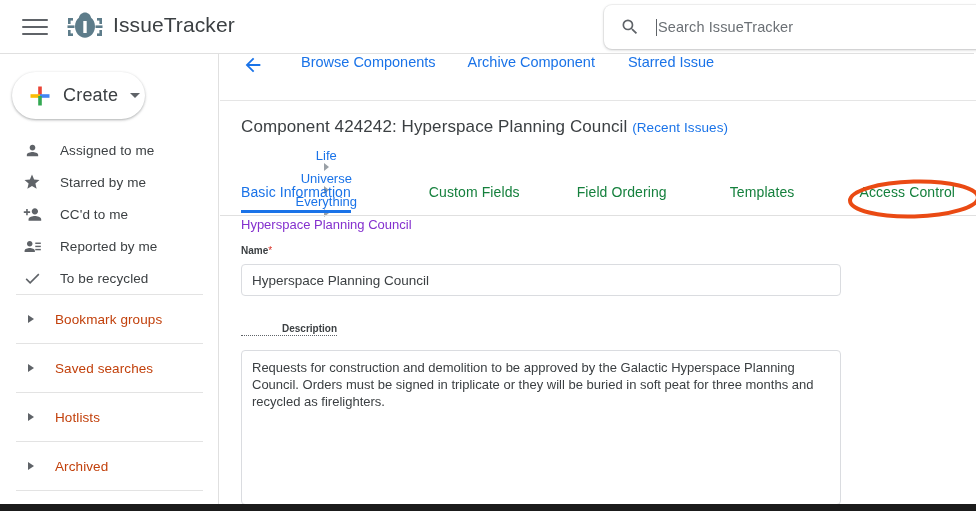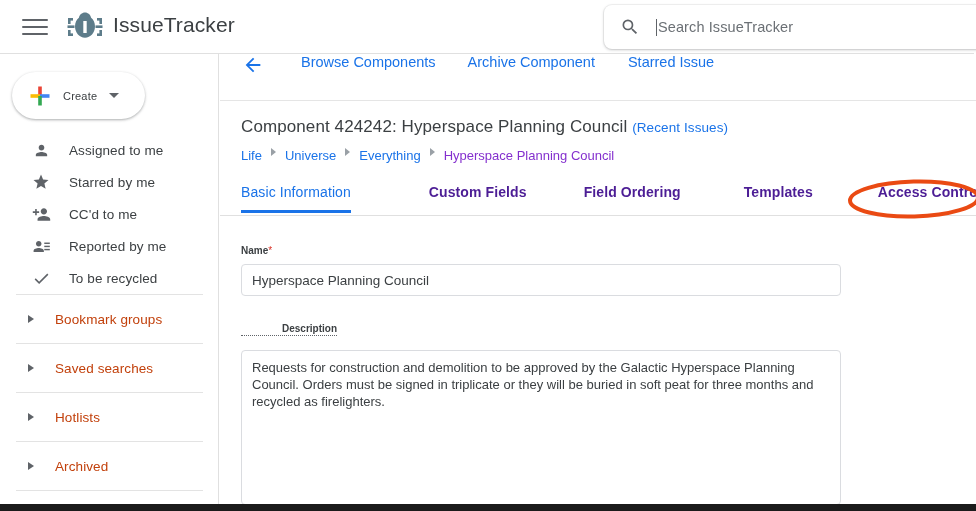--- a/index.html
+++ b/index.html
@@ -60,7 +60,7 @@
     display: flex; align-items: center; cursor: pointer;
   }
   .gplus { width: 24px; height: 24px; margin-left: 16px; flex:none; }
-  .create-label { font-size: 11px; color: #3c4043; margin-left: 11px; letter-spacing:.2px; }
+  .create-label { font-size: 18px; color: #3c4043; margin-left: 11px; letter-spacing:.2px; }
   .create-caret {
     margin-left: 12px; width: 0; height: 0;
     border-left: 5px solid transparent; border-right: 5px solid transparent;

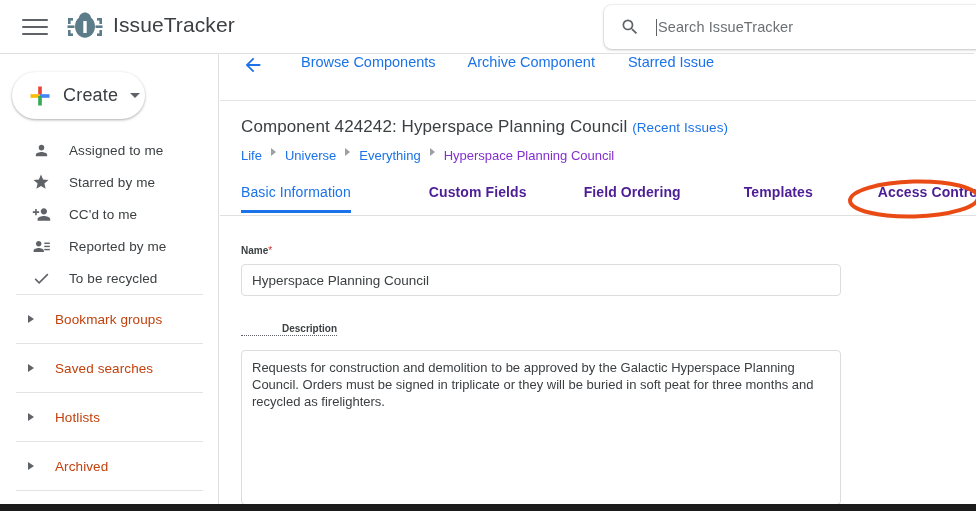--- a/index.html
+++ b/index.html
@@ -69,7 +69,7 @@
 
   .navlist { position: absolute; left: 0; top: 80px; width: 219px; }
   .navitem {
-    display: flex; align-items: center; height: 32px; padding-left: 31px; cursor: pointer;
+    display: flex; align-items: center; height: 32px; padding-left: 22px; cursor: pointer;
   }
   .navitem .ic { width: 20px; height: 20px; flex: none; display:flex; align-items:center; justify-content:center; }
   .navitem .lbl { margin-left: 18px; font-size: 13.5px; color: #3c4043; letter-spacing:.1px; }

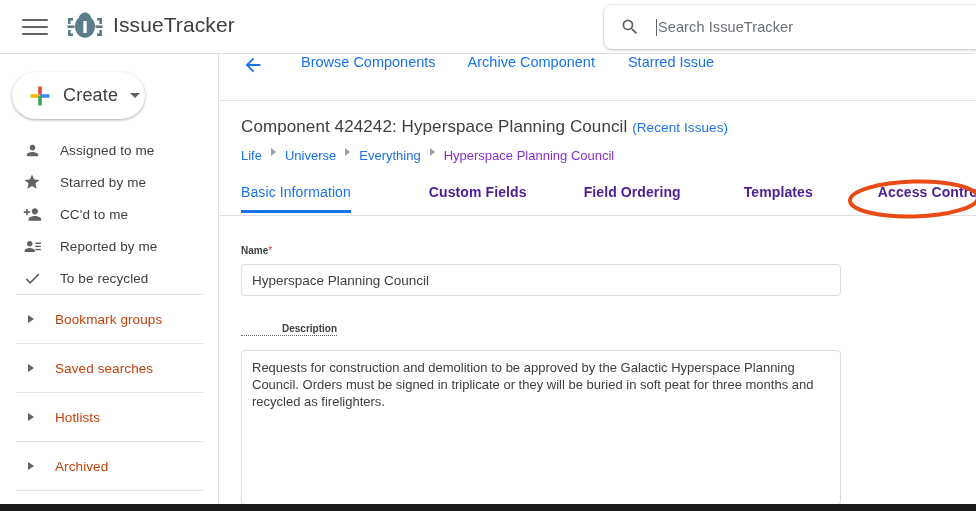--- a/index.html
+++ b/index.html
@@ -107,7 +107,7 @@
 
   .breadcrumb {
     position: absolute; left: 21px; top: 94px;
-    display: flex; font-size: 13px; white-space: nowrap;
+    display: flex; align-items: center; font-size: 13px; white-space: nowrap; flex-direction: column;
   }
   .bc-link { color: #1a73e8; cursor: pointer; }
   .bc-link.visited { color: #8430ce; }

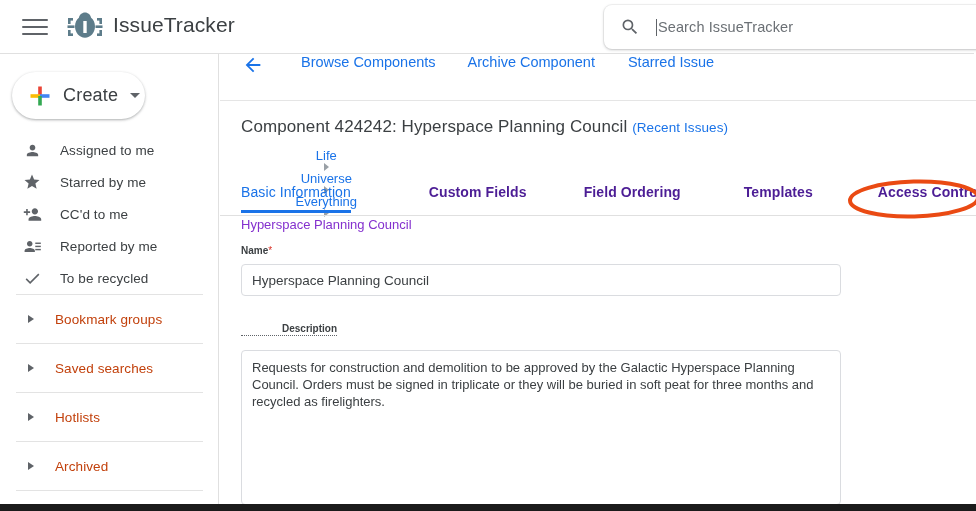--- a/index.html
+++ b/index.html
@@ -122,8 +122,8 @@
     border-bottom: 1px solid #e0e0e0; display: flex; align-items: center;
   }
   .tab {
-    position: relative; font-size: 14px; color: #4c1d95; cursor: pointer;
-    padding-bottom: 12px; white-space: nowrap; letter-spacing:.1px;font-weight:bold;
+    position: relative; font-size: 14px; color: #15803d; cursor: pointer;
+    padding-bottom: 12px; white-space: nowrap; letter-spacing:.1px;
   }
   .tab.t1 { margin-left: 21px; }
   .tab.t2 { margin-left: 78px; }

